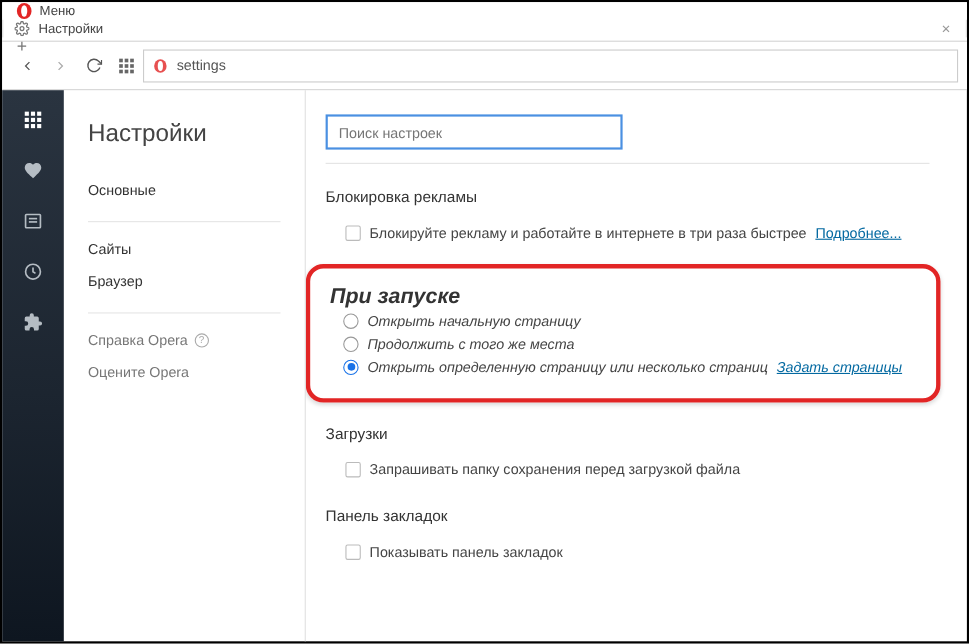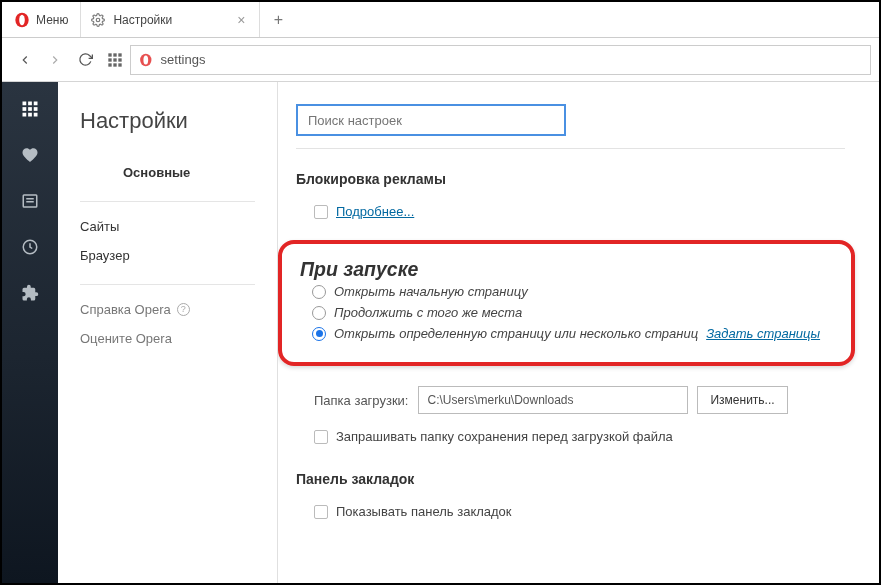--- a/index.html
+++ b/index.html
@@ -7,7 +7,7 @@
   .wrap { width: 881px; height: 585px; margin: 0 auto; background: #fff; position: relative; border: 2px solid #000; }
 
   
-  .titlebar { height: 36px; background: #fff; display: flex; align-items: stretch; border-bottom: 1px solid #ccc; }
+  .titlebar { height: 36px; background: #fff; display: flex; align-items: stretch; border-bottom: 1px solid #ccc; flex-direction: column; }
   .menu-btn { display: flex; align-items: center; padding: 0 12px; gap: 6px; cursor: pointer; }
   .opera-o { width: 16px; height: 16px; }
   .menu-btn span { font-size: 12px; color: #444; }

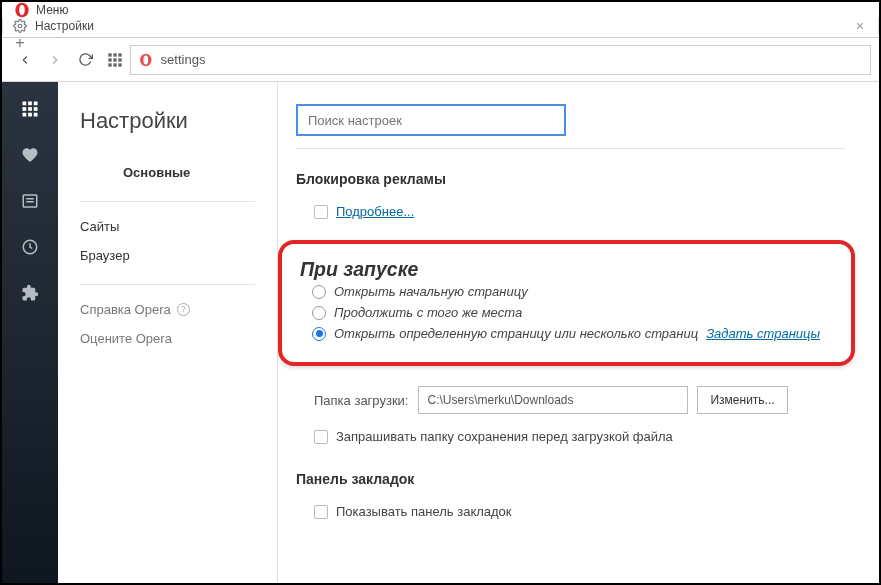--- a/index.html
+++ b/index.html
@@ -35,7 +35,7 @@
   .sidebar { width: 220px; border-right: 1px solid #e0e0e0; padding: 26px 22px 0 22px; }
   .sidebar h1 { font-size: 22px; font-weight: 400; color: #444; margin-bottom: 24px; }
   .sidebar .sec { font-size: 13px; color: #333; padding: 7px 0; cursor: pointer; }
-  .sidebar .sec.bold { font-weight: bold; margin-left: 43px; }
+  .sidebar .sec.bold { font-weight: normal; }
   .sidebar .hairline { border-top: 1px solid #e5e5e5; margin: 14px 0 10px 0; }
   .sidebar .help { color: #777; display: flex; align-items: center; gap: 6px; }
   .help-q { width: 13px; height: 13px; border: 1px solid #aaa; border-radius: 50%; color: #aaa; display: inline-flex; align-items: center; justify-content: center; font-size: 9px; line-height: 1; }

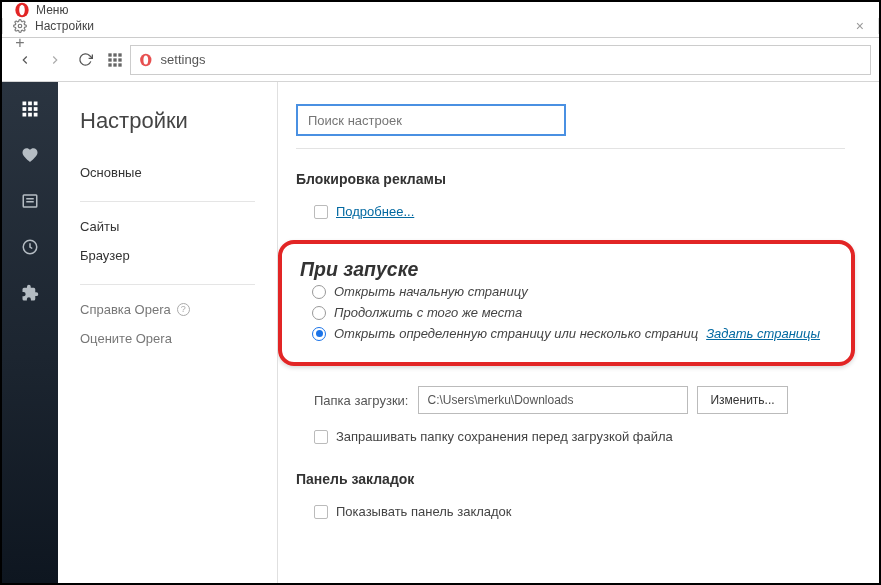--- a/index.html
+++ b/index.html
@@ -46,7 +46,7 @@
   .divider { border-top: 1px solid #e3e3e3; margin: 4px 0 22px 0; }
 
   .section { margin-bottom: 24px; }
-  .section h2 { font-size: 14px; font-weight: bold; color: #333; margin-bottom: 14px; }
+  .section h2 { font-size: 14px; font-weight: normal; color: #333; margin-bottom: 14px; }
   .row { display: flex; align-items: center; gap: 8px; padding: 3px 0 3px 18px; font-size: 13px; color: #444; }
   .chk { width: 14px; height: 14px; border: 1px solid #bbb; border-radius: 2px; background: #fff; display: inline-block; flex-shrink: 0; }
   .link { color: #0369a1; text-decoration: underline; cursor: pointer; }

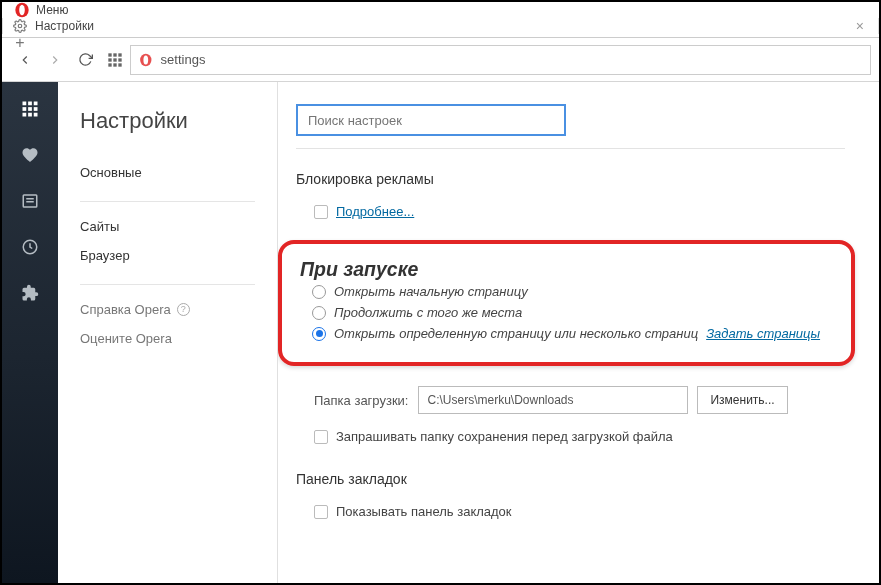--- a/index.html
+++ b/index.html
@@ -192,6 +192,7 @@
         <h2>Блокировка рекламы</h2>
         <div class="row">
           <span class="chk"></span>
+          <span>Блокируйте рекламу и работайте в интернете в три раза быстрее</span>
           <span class="link">Подробнее...</span>
         </div>
       </div>

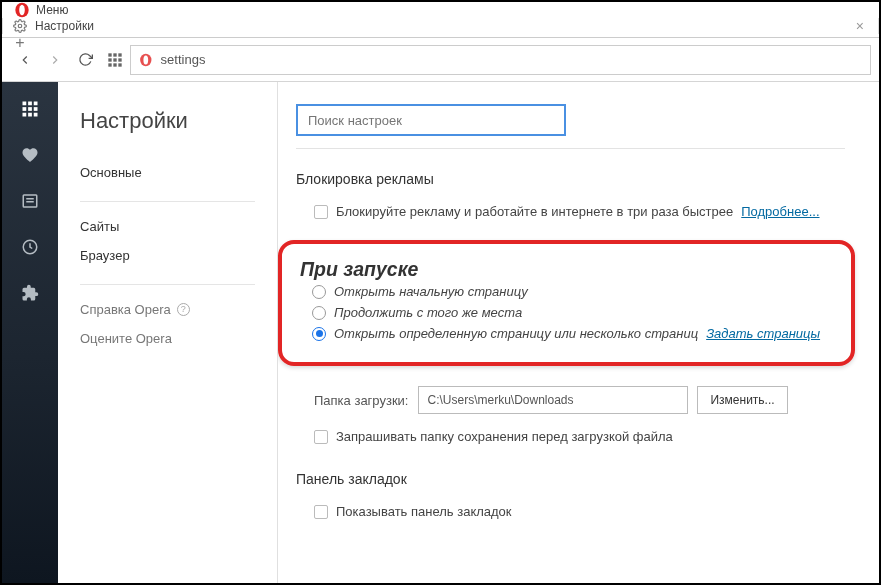--- a/index.html
+++ b/index.html
@@ -215,6 +215,7 @@
       </div>
 
       <div class="section">
+        <h2>Загрузки</h2>
         <div class="dl-row">
           <span class="dl-label">Папка загрузки:</span>
           <input class="dl-input" value="C:\Users\merku\Downloads" style="">

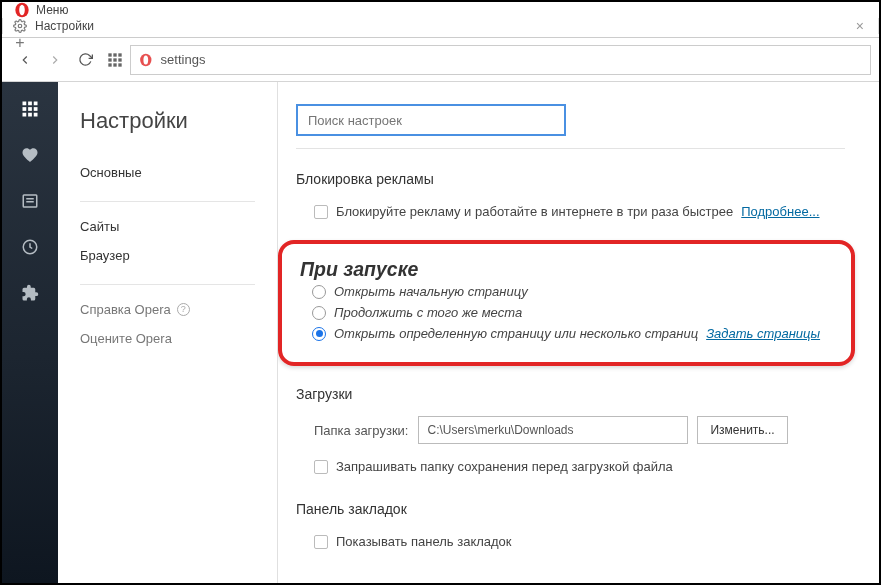--- a/index.html
+++ b/index.html
@@ -216,11 +216,6 @@
 
       <div class="section">
         <h2>Загрузки</h2>
-        <div class="dl-row">
-          <span class="dl-label">Папка загрузки:</span>
-          <input class="dl-input" value="C:\Users\merku\Downloads" style="">
-          <button class="dl-btn">Изменить...</button>
-        </div>
         <div class="row">
           <span class="chk"></span>
           <span>Запрашивать папку сохранения перед загрузкой файла</span>

